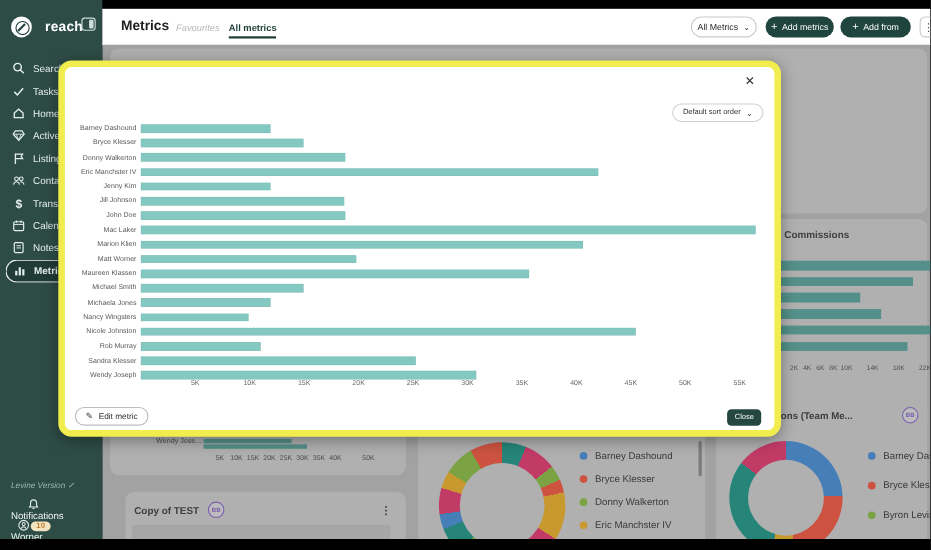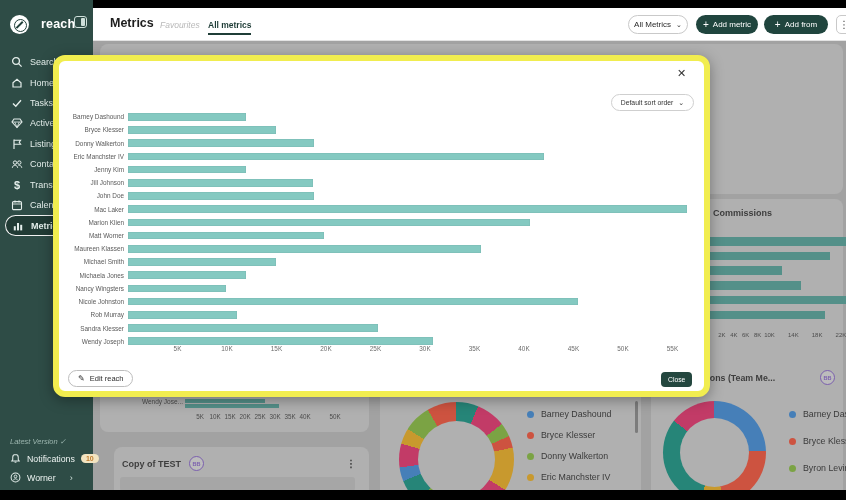--- a/index.html
+++ b/index.html
@@ -172,7 +172,7 @@
     </div>
     <div class="btn-green" style="left:603px;width:62px;">
       <span class="plus">+</span>
-      <span>Add metric</span>
+      <span>Add metrics</span>
     </div>
     <div class="btn-green" style="left:671px;width:64px;">
       <span class="plus">+</span>

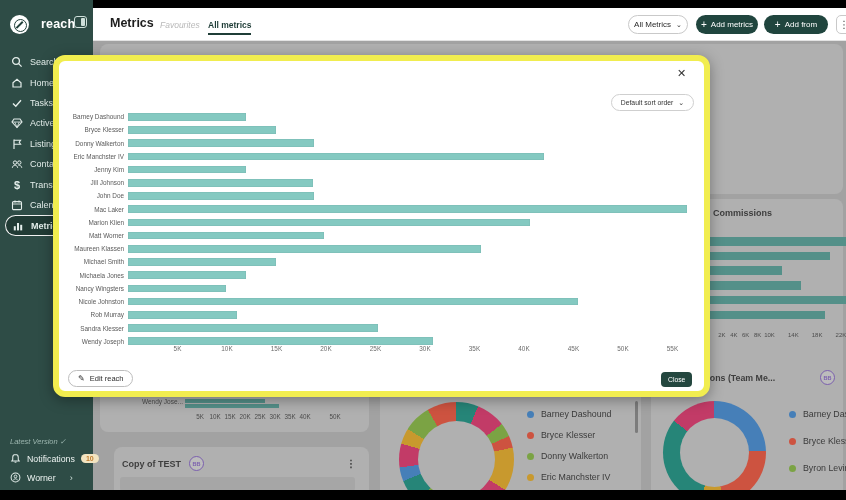--- a/index.html
+++ b/index.html
@@ -84,15 +84,15 @@
         </div>
         <div class="side-item">
           <svg class="ic" width="12" height="12" viewBox="0 0 12 12">
+            <path d="M2 6.5 L4.8 9.3 L10 3.2" fill="none" stroke="#e4eeeb" stroke-width="1.4"></path>
+          </svg>
+          <span>Tasks</span>
+        </div>
+        <div class="side-item">
+          <svg class="ic" width="12" height="12" viewBox="0 0 12 12">
             <path d="M2 5.8 L6 2.3 L10 5.8 V10 H2 Z" fill="none" stroke="#e4eeeb" stroke-width="1.2"></path>
           </svg>
           <span>Home</span>
-        </div>
-        <div class="side-item">
-          <svg class="ic" width="12" height="12" viewBox="0 0 12 12">
-            <path d="M2 6.5 L4.8 9.3 L10 3.2" fill="none" stroke="#e4eeeb" stroke-width="1.4"></path>
-          </svg>
-          <span>Tasks</span>
         </div>
         <div class="side-item">
           <svg class="ic" width="12" height="12" viewBox="0 0 12 12">

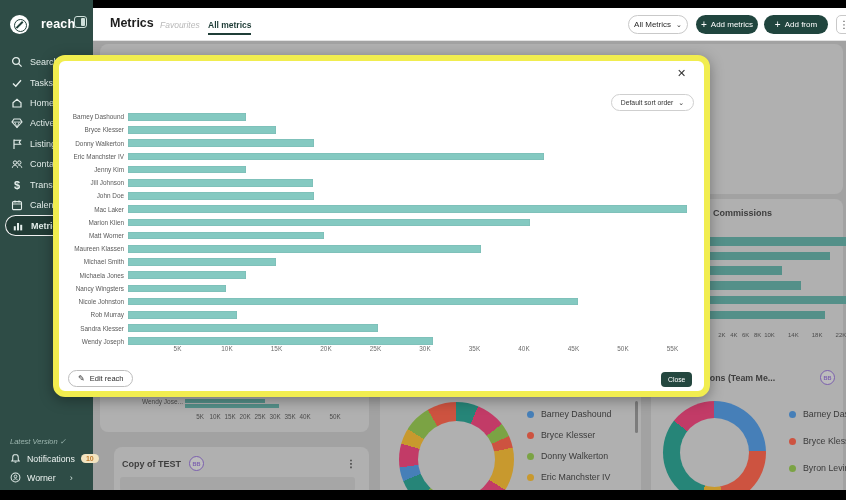--- a/index.html
+++ b/index.html
@@ -131,6 +131,14 @@
           </svg>
           <span>Calend</span>
         </div>
+        <div class="side-item">
+          <svg class="ic" width="12" height="12" viewBox="0 0 12 12">
+            <rect x="2" y="1.6" width="8" height="9" rx="1.2" fill="none" stroke="#e4eeeb" stroke-width="1.1"></rect>
+            <line x1="4" y1="4.4" x2="8" y2="4.4" stroke="#e4eeeb" stroke-width=".9"></line>
+            <line x1="4" y1="6.4" x2="8" y2="6.4" stroke="#e4eeeb" stroke-width=".9"></line>
+          </svg>
+          <span>Notes</span>
+        </div>
         <div class="side-item active">
           <svg class="ic" width="12" height="12" viewBox="0 0 12 12">
             <rect x="1.8" y="6.2" width="2" height="4.2" fill="#e4eeeb"></rect>

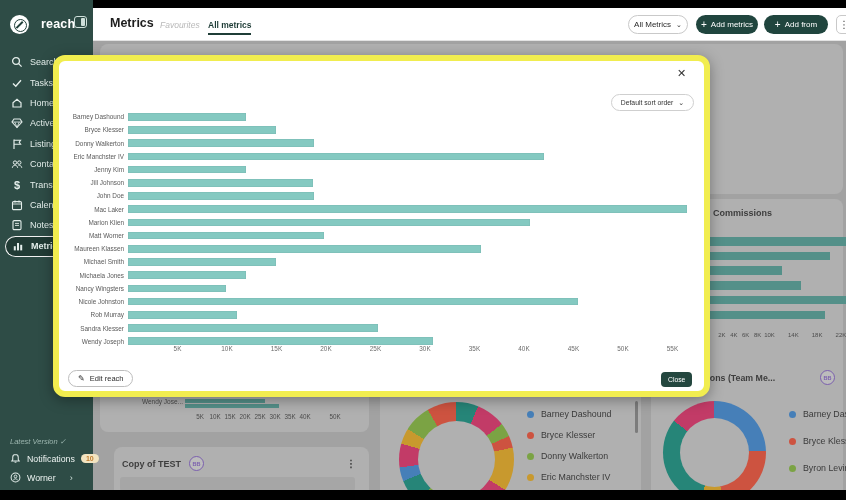--- a/index.html
+++ b/index.html
@@ -376,7 +376,7 @@
       </div>
     <div class="m-edit">
       <span style="margin-right:5px;font-size:8px;">✎</span>
-      <span>Edit reach</span>
+      <span>Edit metric</span>
     </div>
     <div class="m-editclose">Close</div>
   </div>

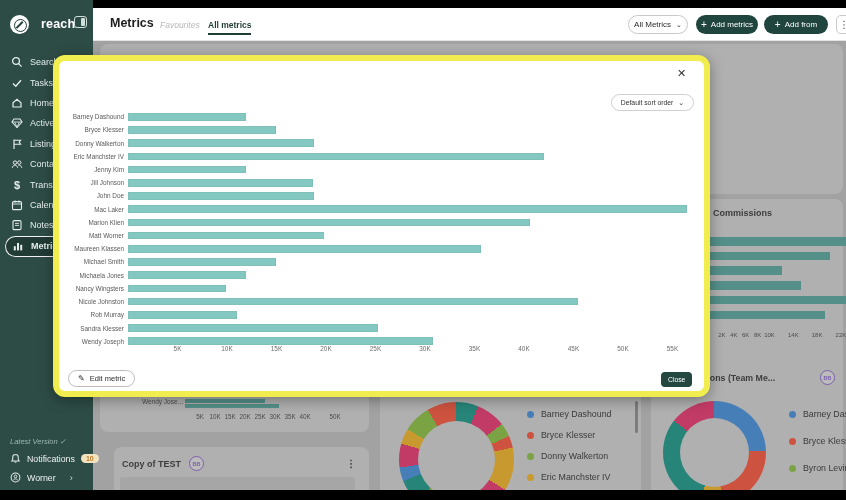--- a/index.html
+++ b/index.html
@@ -149,7 +149,7 @@
         </div>
       </div>
     <div class="side-foot">
-      <div class="version">Latest Version ✓</div>
+      <div class="version">Levine Version ✓</div>
       <div class="foot-row" style="top:453px;">
         <svg class="ic" width="11" height="11" viewBox="0 0 12 12" style="margin-right:6px;">
             <path d="M6 1.6c-1.9 0-3 1.4-3 3v2.6L2 8.6h8L9 7.2V4.6c0-1.6-1.1-3-3-3z" fill="none" stroke="#e4eeeb" stroke-width="1.1"></path>

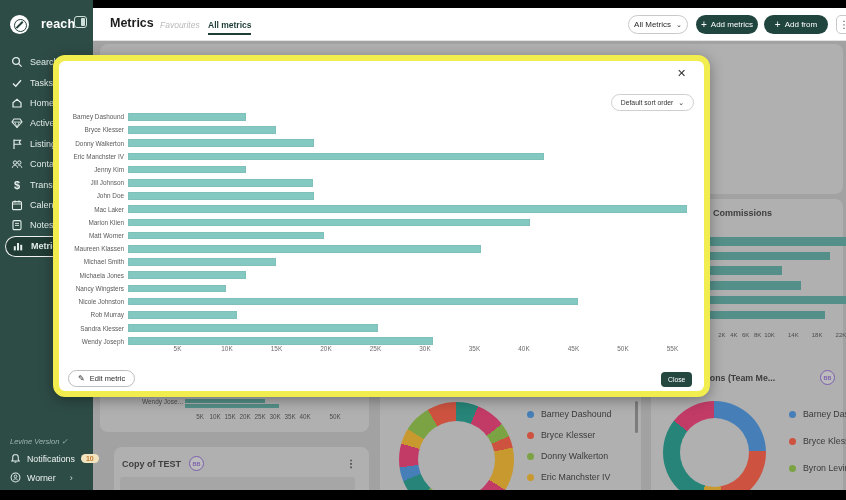--- a/index.html
+++ b/index.html
@@ -20,7 +20,7 @@
   .side-item.active{background:#213b35;border:1.4px solid #f2f2f2;border-right:none;border-radius:13px 0 0 13px;margin-left:5px;padding-left:6px;height:21px;font-weight:700;}
   .side-foot{position:absolute;left:0;width:93px;color:#e4eeeb;}
   .version{top:437px;font-style:italic;font-size:7.5px;color:#9cb6af;left:10px;position:absolute;white-space:nowrap;}
-  .foot-row{position:absolute;left:10px;display:flex;align-items:center;font-size:8.8px;white-space:nowrap;color:#eef4f2;}
+  .foot-row{position:absolute;left:10px;display:flex;align-items:center;font-size:8.8px;white-space:nowrap;color:#eef4f2;flex-direction:column;}
   .badge-10{background:#f3e4c0;color:#c07b2d;font-size:7px;font-weight:700;border-radius:7px;padding:1px 5px;margin-left:6px;}
   .chev{margin-left:14px;font-size:9px;color:#cfe0db;}
   

